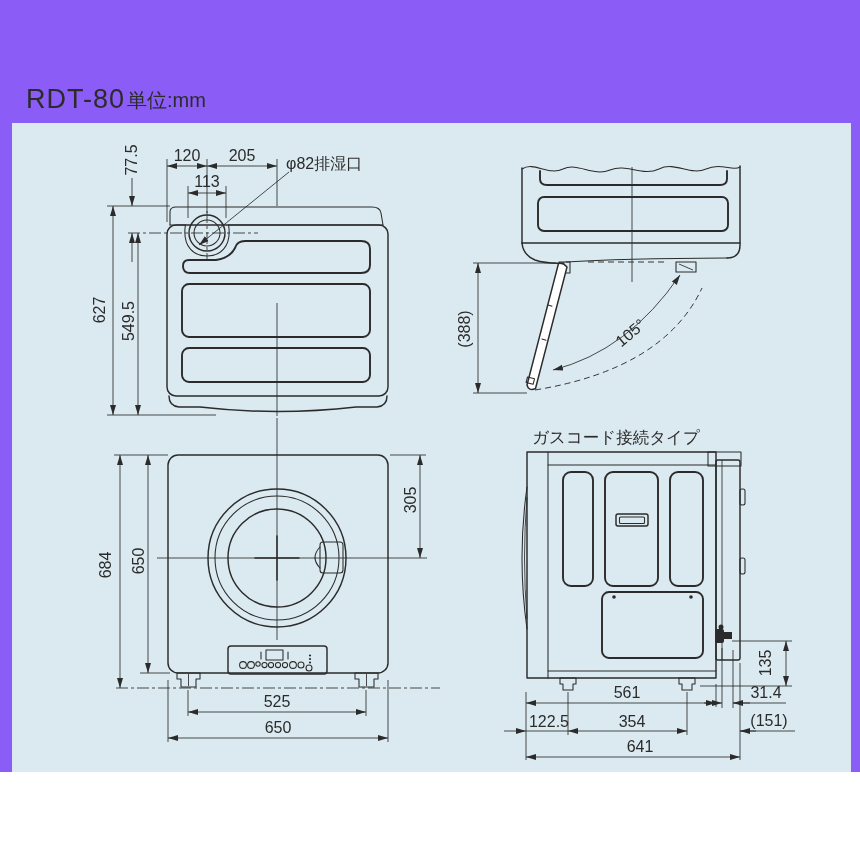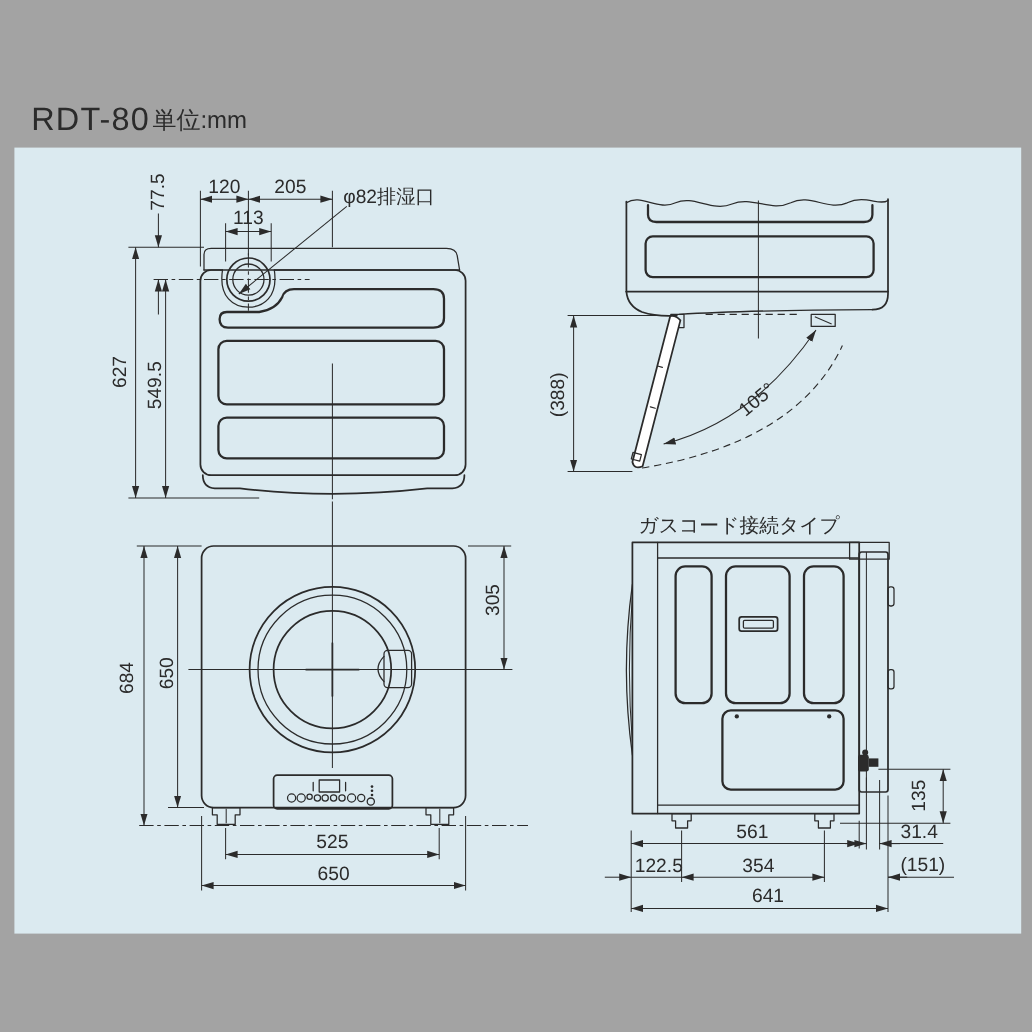--- a/index.html
+++ b/index.html
@@ -4,7 +4,7 @@
 <style>
   :root { --panel:#dbeaf0; --line:#2b2b2b; }
   html,body{margin:0;padding:0;background:#ffffff;}
-  .stage{position:relative;width:860px;height:860px;background:#a3a3a3;overflow:hidden;text-align:center;}
+  .stage{position:relative;width:860px;height:772px;background:#8b5cf6;overflow:hidden;text-align:center;}
   svg text{font-family:"Liberation Sans","DejaVu Sans",sans-serif;fill:var(--line);}
   .hd1{font-size:27px;letter-spacing:1px;}
   .hd2{font-size:20px;}

